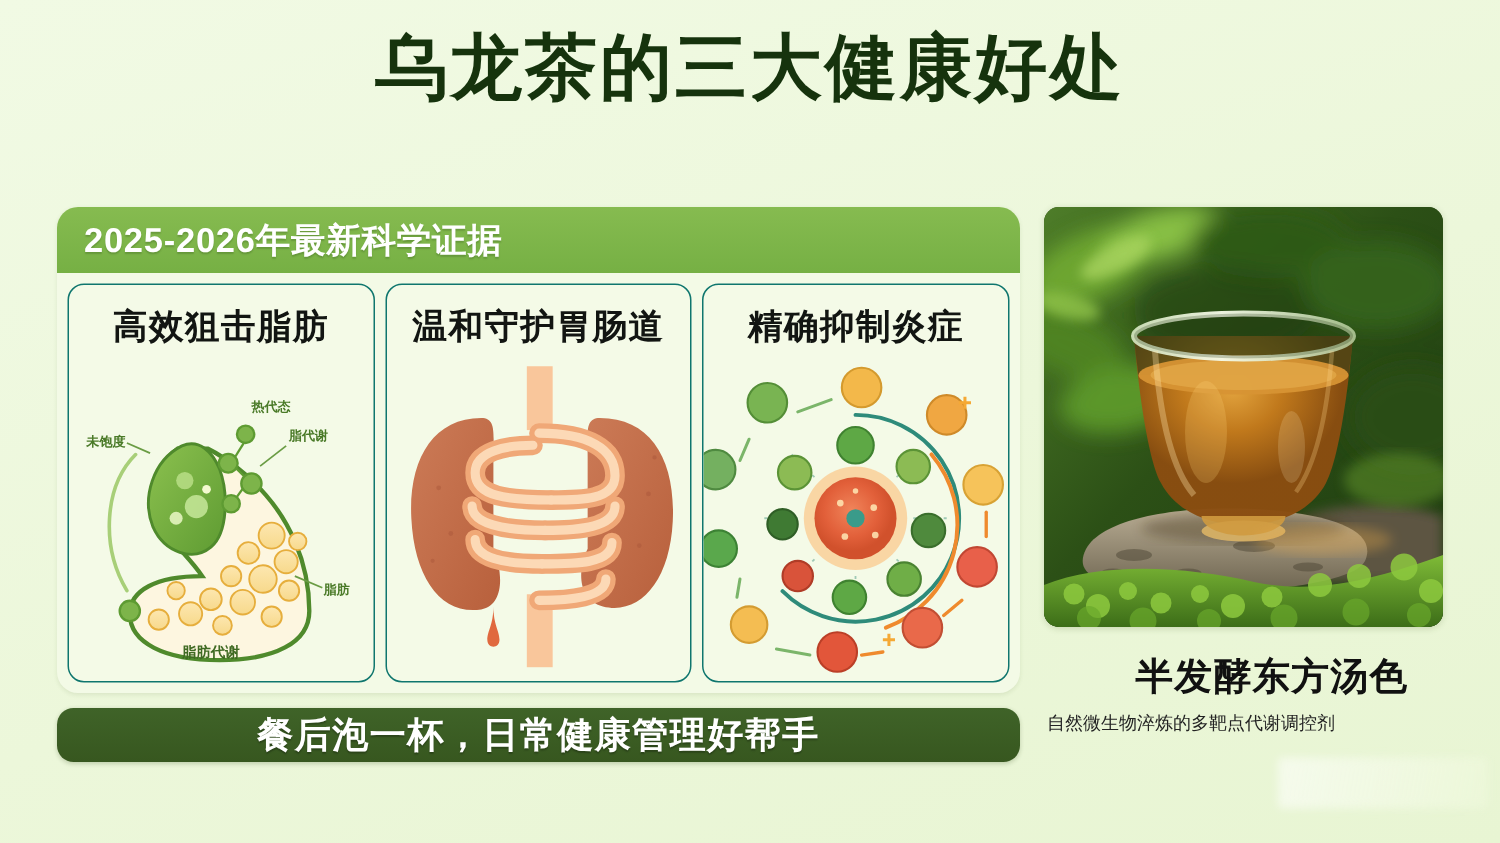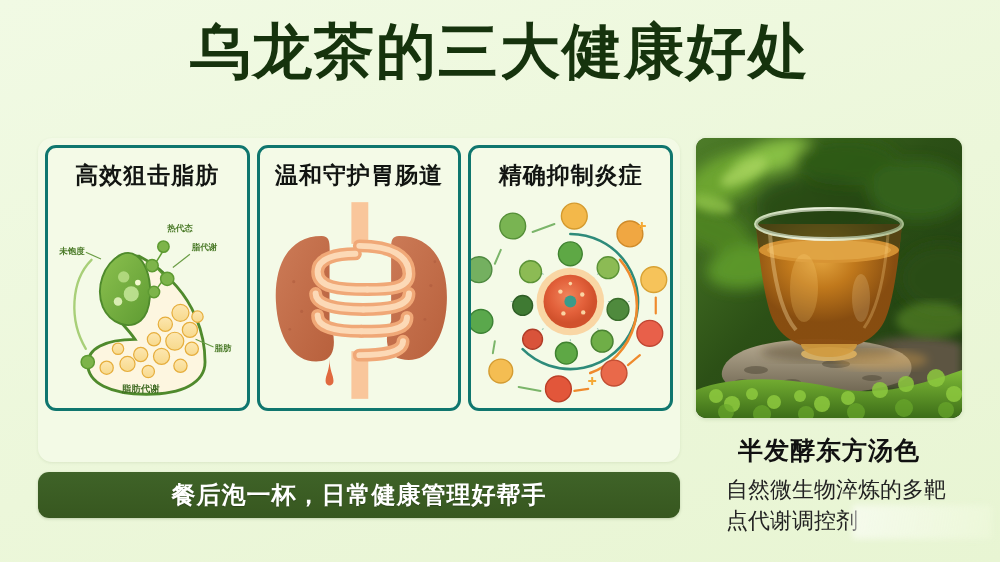--- a/index.html
+++ b/index.html
@@ -20,7 +20,7 @@
     position:absolute;left:0;right:0;top:22px;
     text-align:center;
     font-family:"Liberation Serif","DejaVu Serif",serif;
-    font-size:60px;font-weight:bold;
+    font-size:48px;font-weight:bold;
     letter-spacing:2px;
     color:#16330d;
     line-height:1;

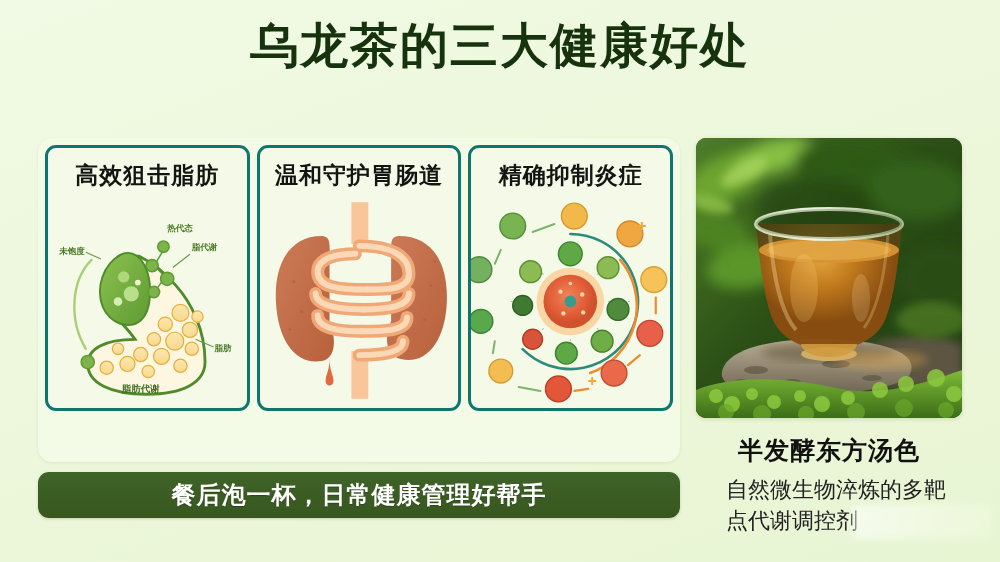--- a/index.html
+++ b/index.html
@@ -131,6 +131,9 @@
 
   <div class="left-panel">
 
+    <div class="evidence-banner">
+      <span class="evidence-banner-text">2025-2026年最新科学证据</span>
+    </div>
 
     <div class="cards-row">
 

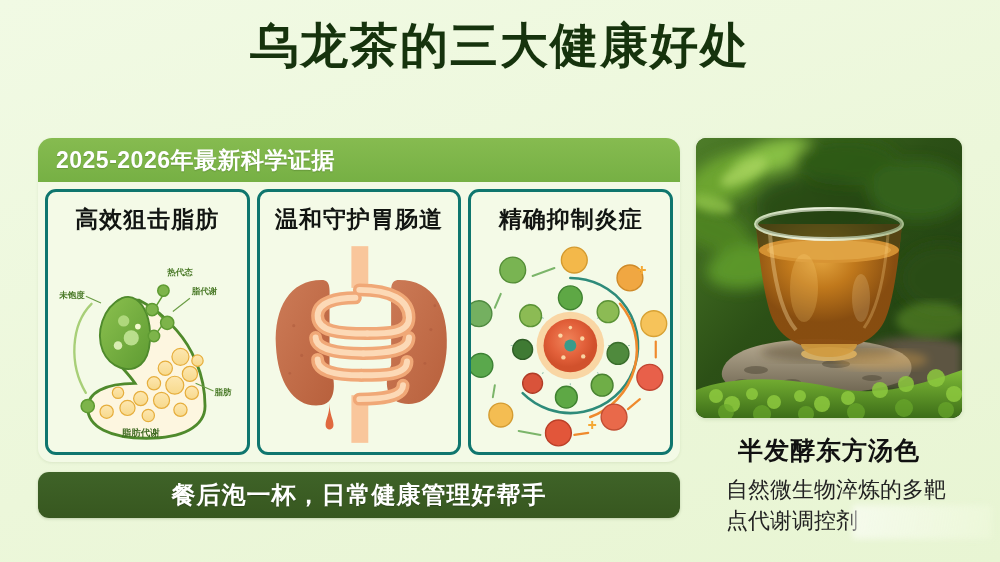--- a/index.html
+++ b/index.html
@@ -57,7 +57,7 @@
   .benefit-card{
     flex:1;
     background:#f4fae7;
-    border:3px solid #0f766e;
+    border:1px solid #0f766e;
     border-radius:11px;
     display:flex;flex-direction:column;align-items:center;
     padding-top:12px;

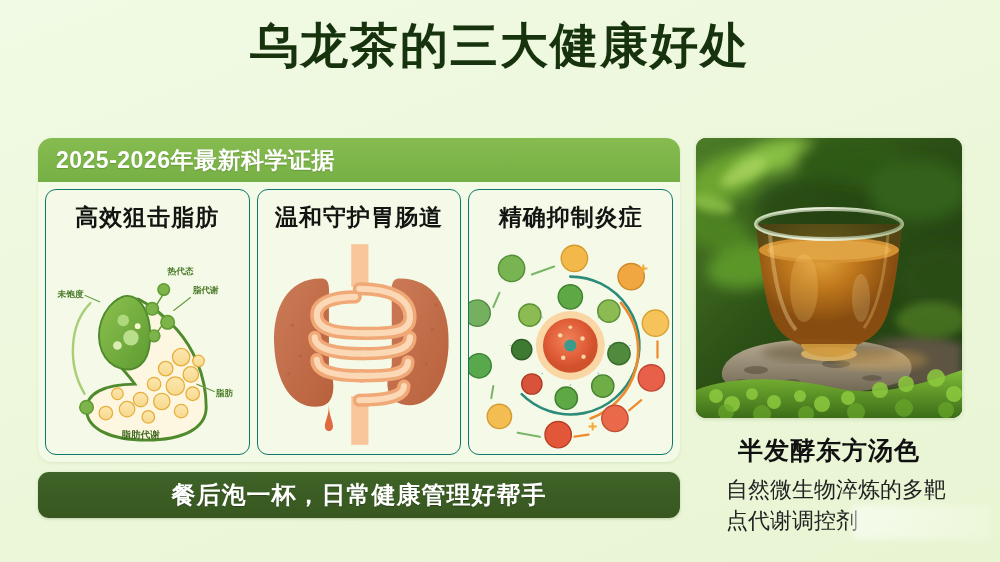--- a/index.html
+++ b/index.html
@@ -90,7 +90,7 @@
 
   
   .right-col{
-    position:absolute;left:696px;top:138px;width:266px;
+    position:absolute;left:696px;top:138px;width:304px;
   }
   .tea-photo{
     width:266px;height:280px;

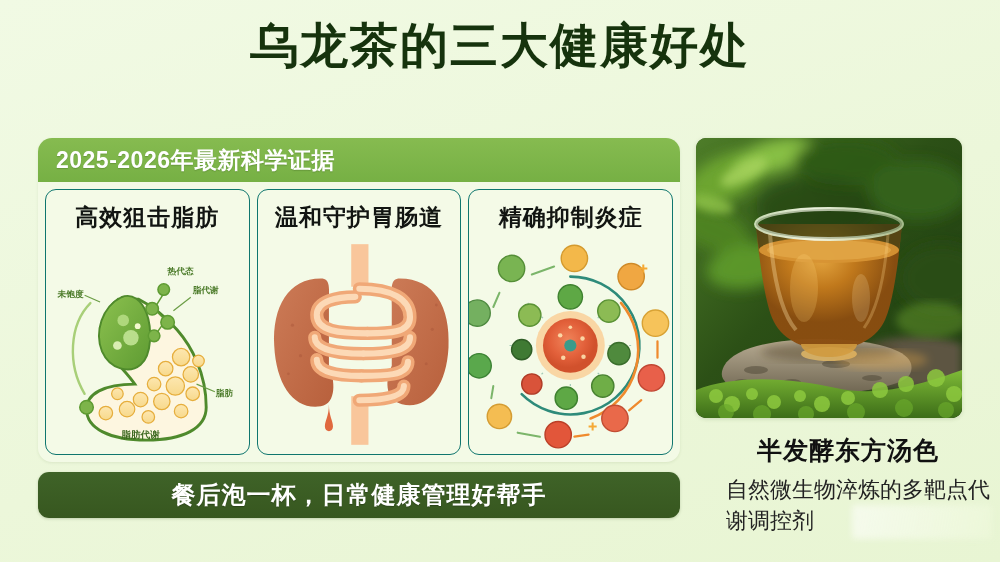--- a/index.html
+++ b/index.html
@@ -77,7 +77,7 @@
 
   
   .footer-banner{
-    position:absolute;left:38px;top:472px;width:642px;height:46px;
+    position:absolute;left:38px;top:472px;width:642px;height:36px;
     background:linear-gradient(180deg,#3f6328 0%,#37571f 100%);
     border-radius:11px;
     display:flex;align-items:center;justify-content:center;

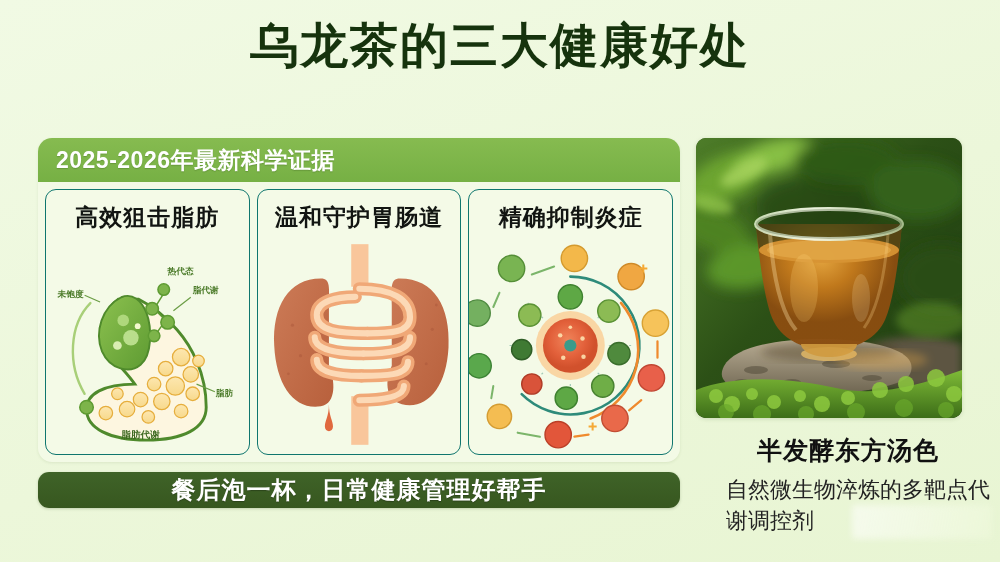--- a/index.html
+++ b/index.html
@@ -109,10 +109,9 @@
   }
   .right-sub{
     margin-top:7px;
-    font-size:22px;color:#232323;line-height:1.42;
+    font-size:12px;color:#232323;line-height:1.42;
     text-align:left;
     padding:0 2px;
-    margin-left:28px;
   }
   .watermark{
     position:absolute;left:852px;top:505px;width:140px;height:34px;

